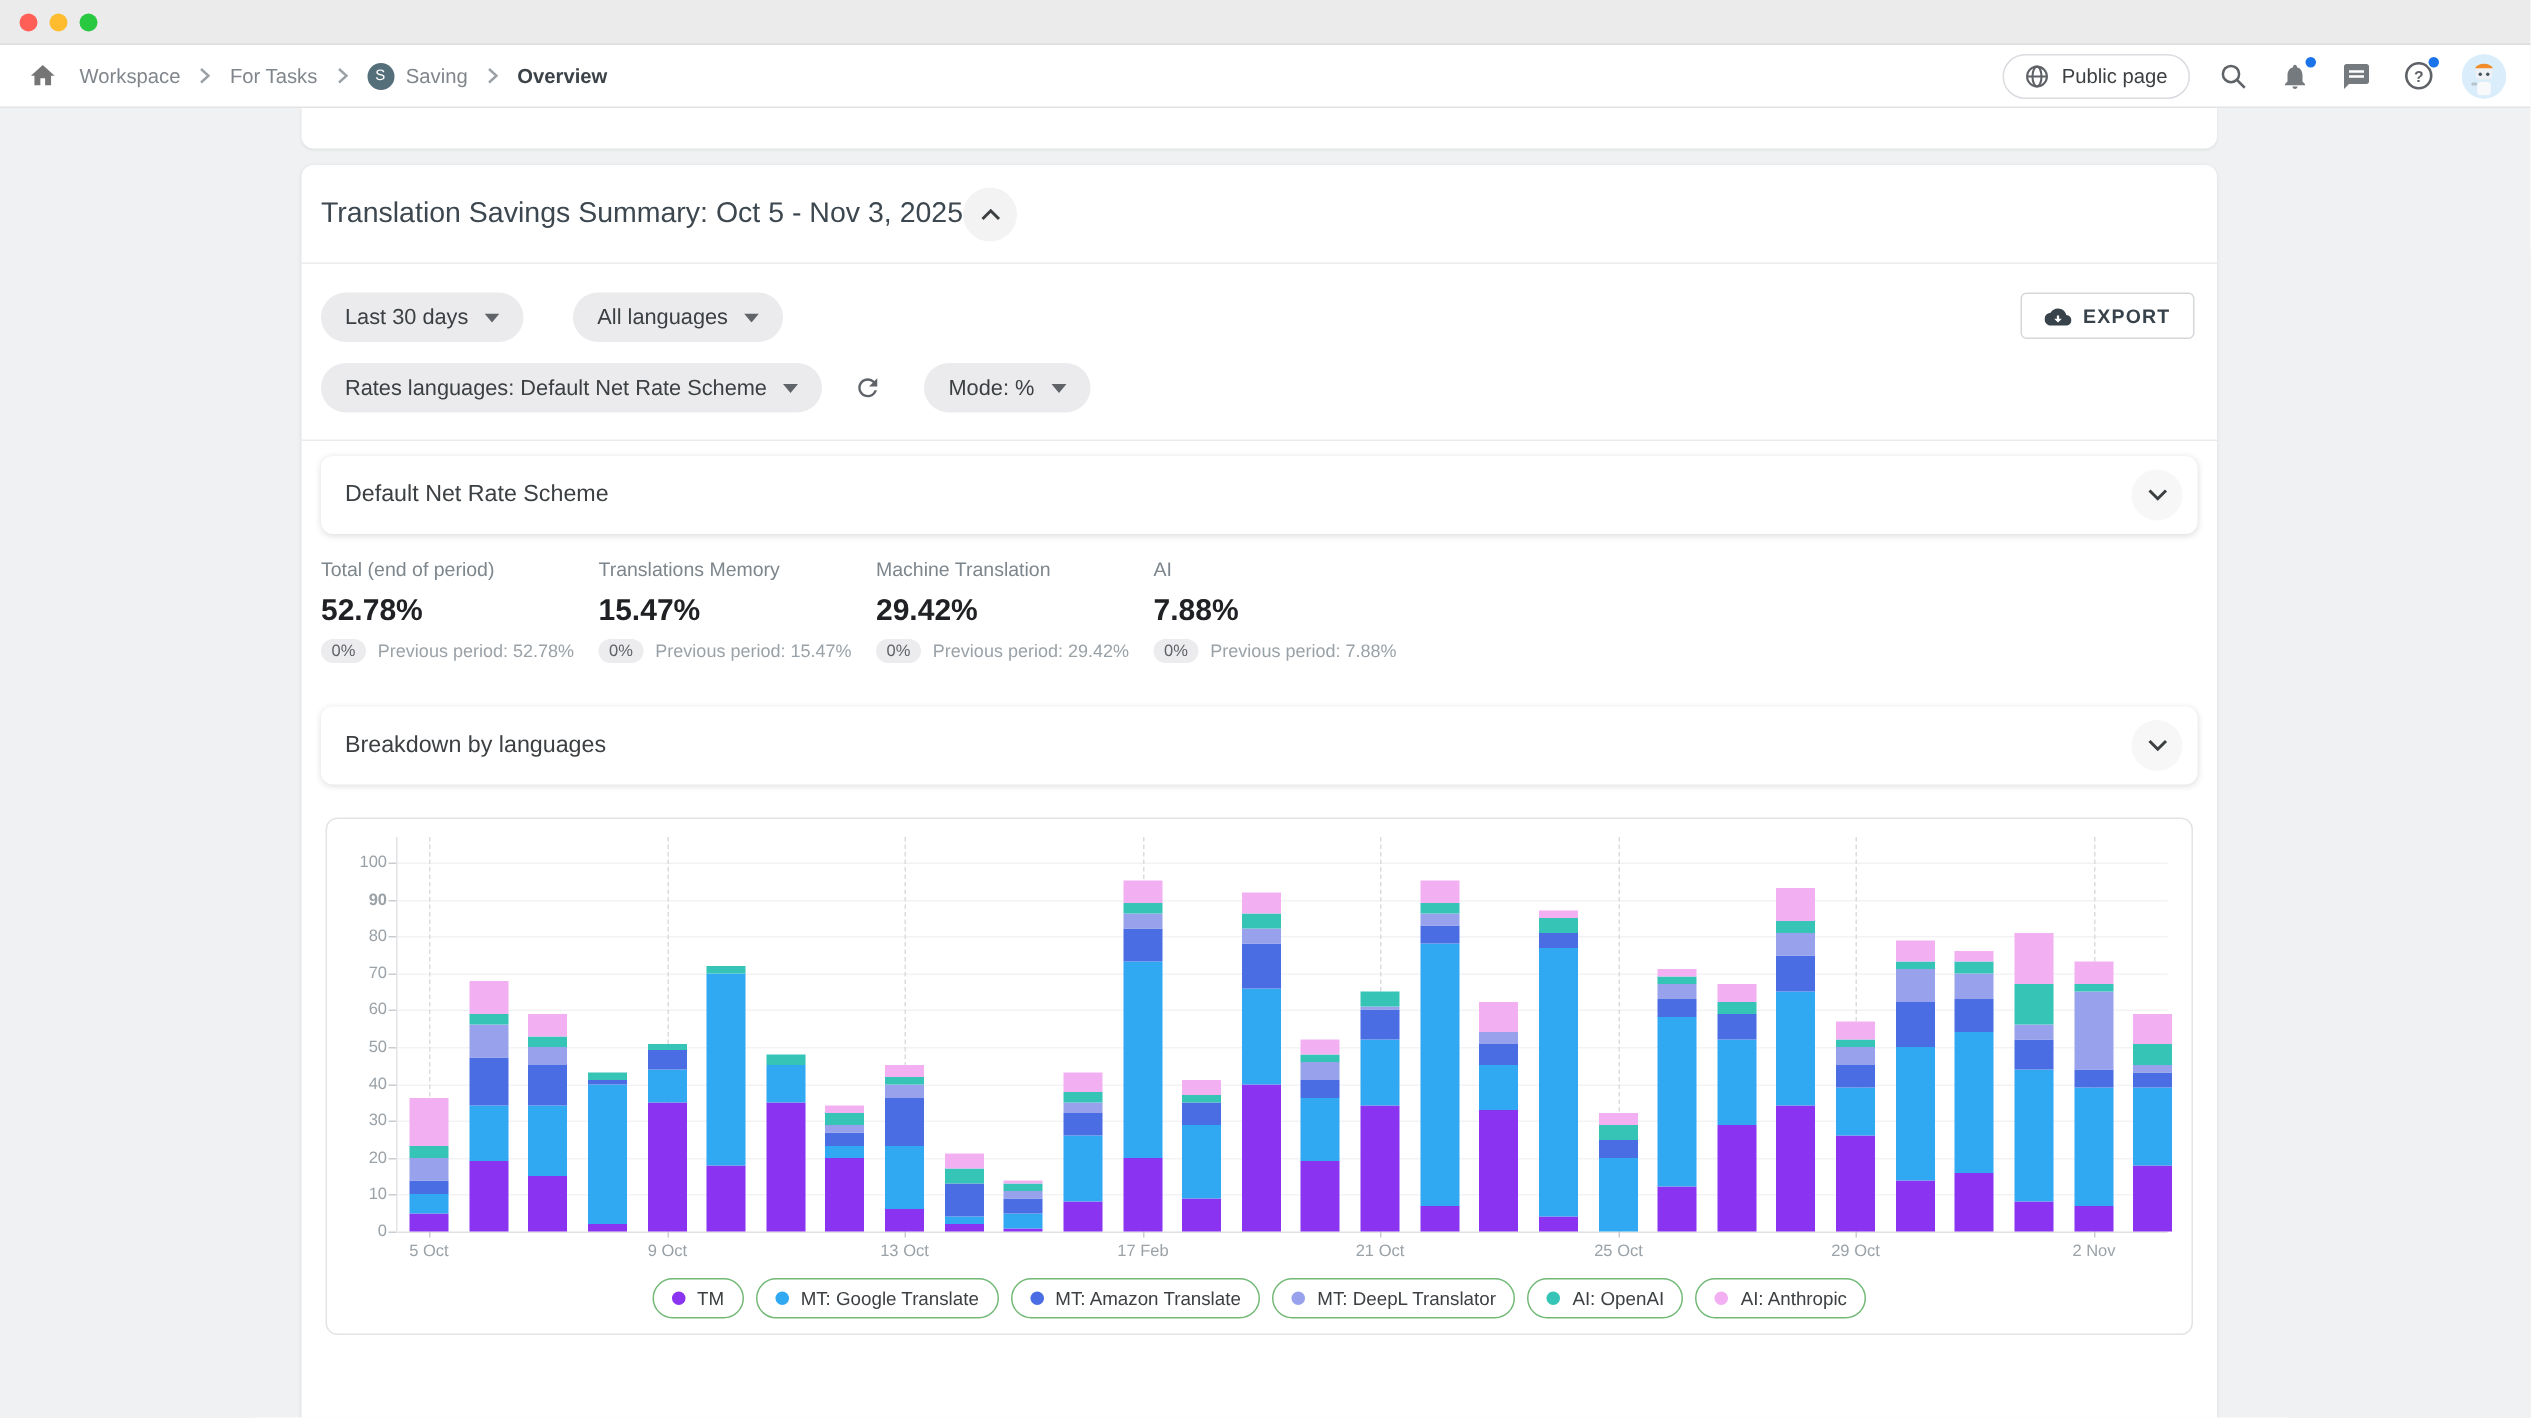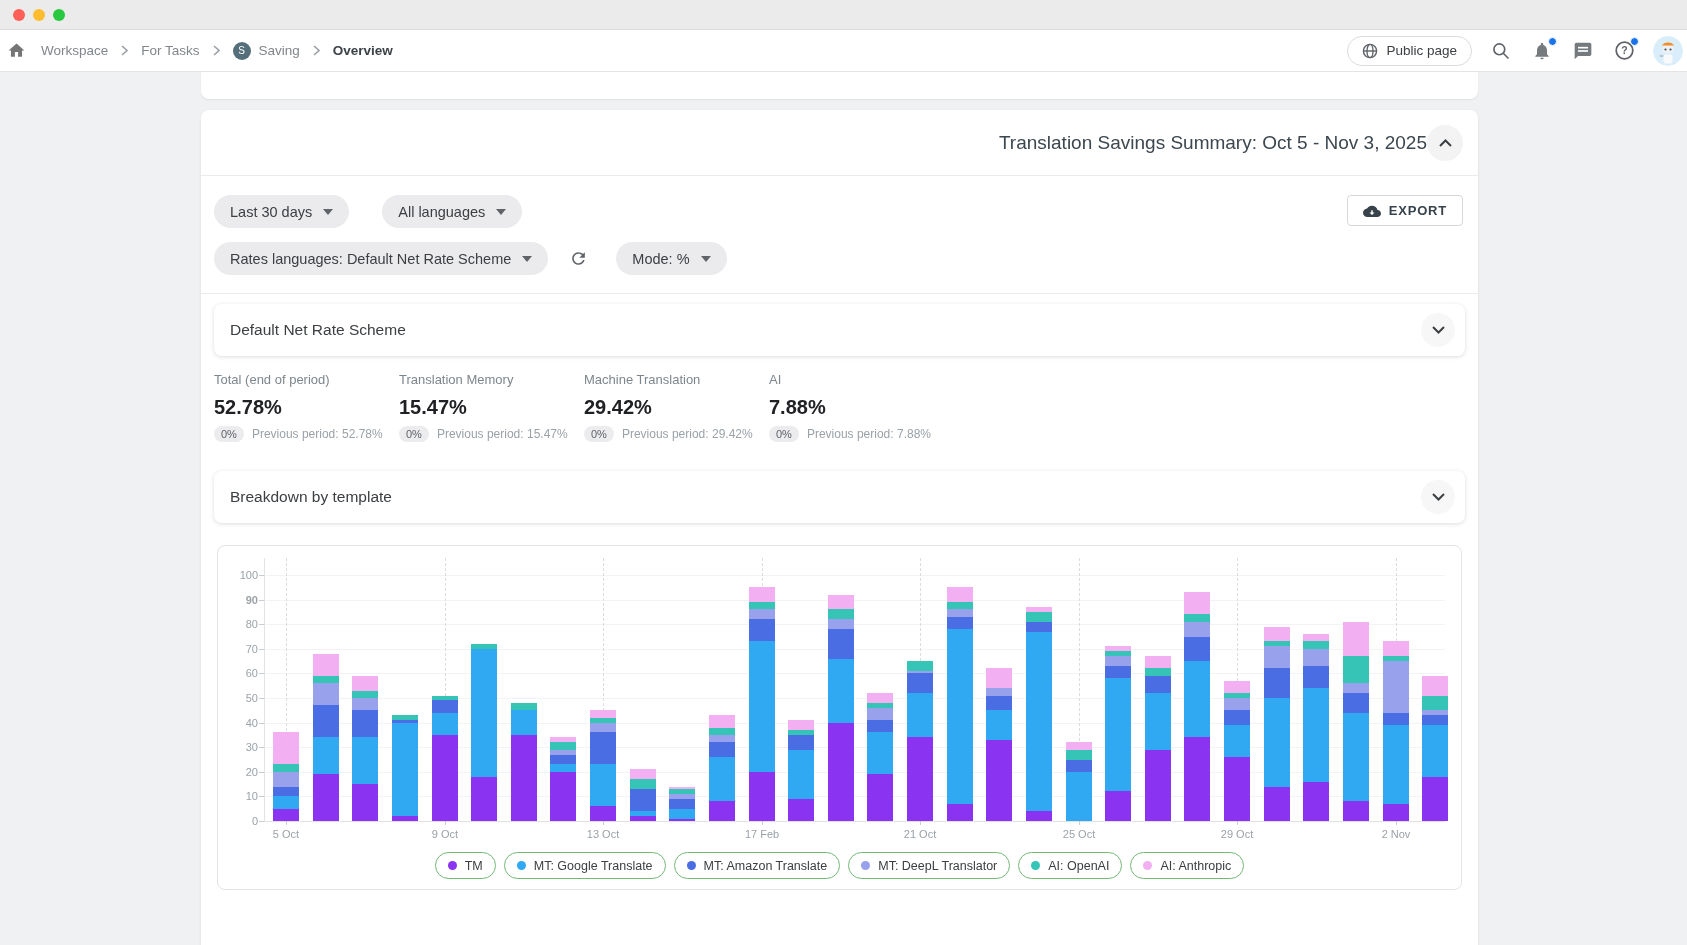--- a/index.html
+++ b/index.html
@@ -11,7 +11,7 @@
   .tl-dot { width:12px; height:12px; border-radius:50%; margin-right:8px; }
 
   
-  .navbar { height:42px; background:#fff; border-bottom:1px solid #e4e4e4; display:flex; align-items:center; padding:0 4px; }
+  .navbar { height:42px; background:#fff; border-bottom:1px solid #e4e4e4; display:flex; align-items:center; padding:0 16px; }
   .crumbs { display:flex; align-items:center; gap:13px; font-size:13.5px; color:#80868b; }
   .crumb { cursor:default; }
   .crumb.current { color:#3b4248; font-weight:bold; }

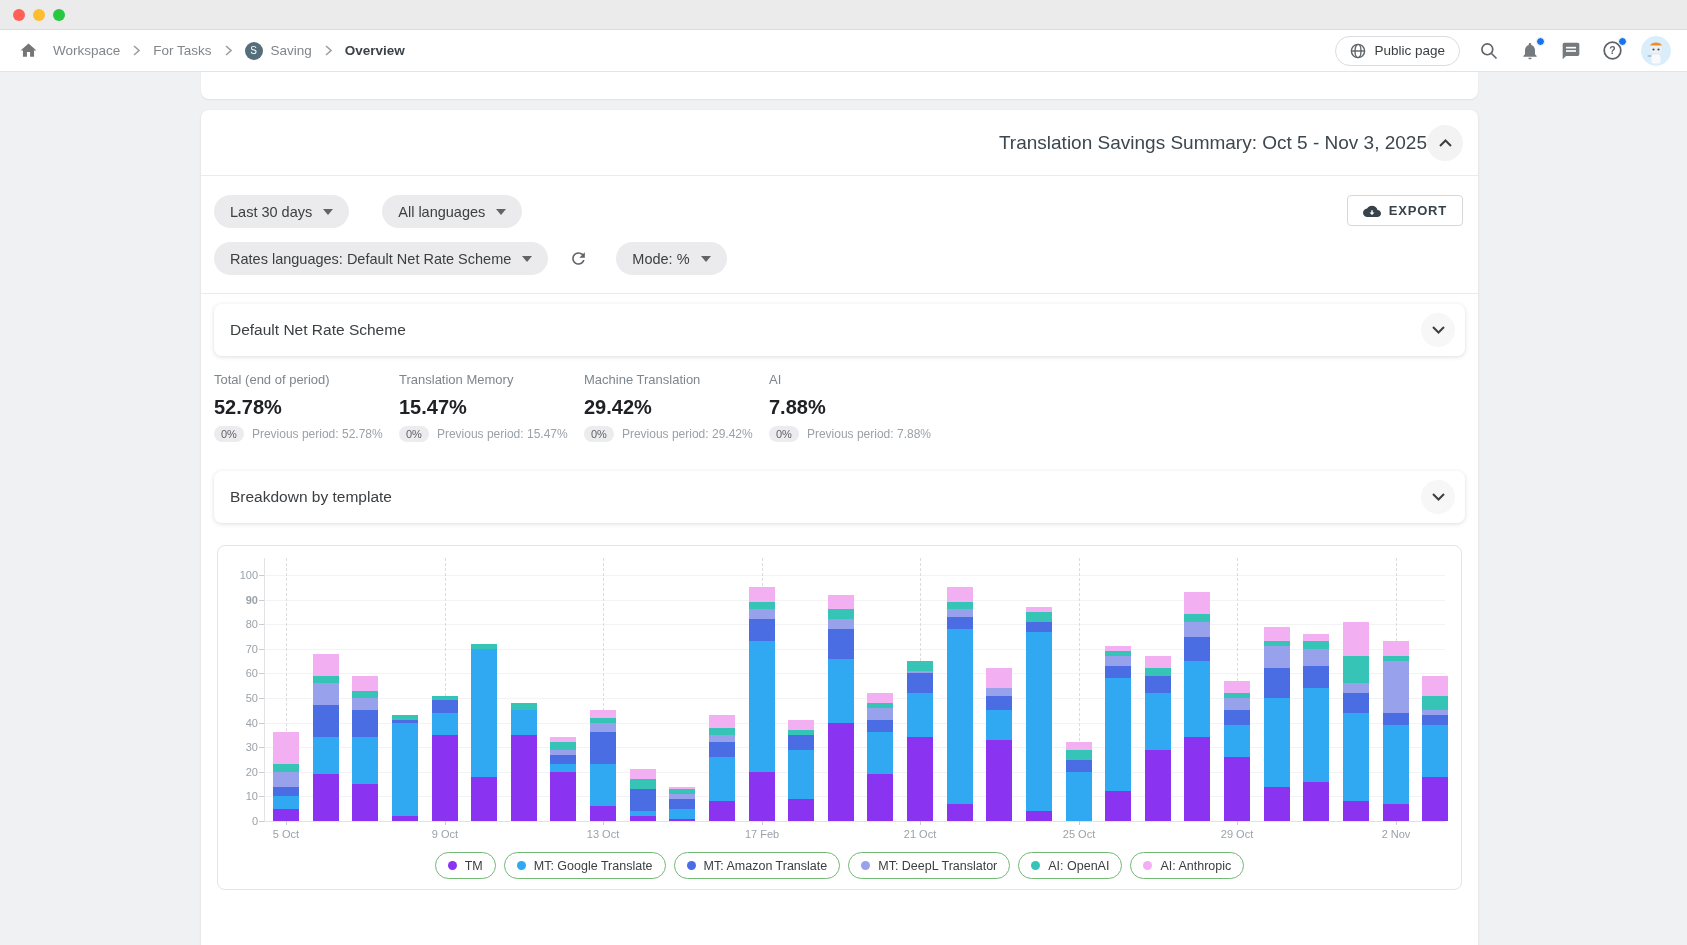--- a/index.html
+++ b/index.html
@@ -29,7 +29,7 @@
   .card-strip { height:27px; background:#fff; border-radius:0 0 8px 8px; box-shadow:0 1px 2px rgba(0,0,0,.07); }
   .main-card { margin-top:11px; background:#fff; border-radius:8px; box-shadow:0 1px 3px rgba(0,0,0,.09); height:920px; overflow:hidden; }
 
-  .card-header { height:66px; display:flex; align-items:center; justify-content:flex-end; padding:0 15px 0 13px; border-bottom:1px solid #ebebeb; }
+  .card-header { height:66px; display:flex; align-items:center; justify-content:flex-start; padding:0 15px 0 13px; border-bottom:1px solid #ebebeb; }
   .card-title { font-size:19px; color:#3c474f; }
   .round-btn { width:36px; height:36px; border-radius:50%; background:#f3f3f3; border:none; display:flex; align-items:center; justify-content:center; cursor:pointer; }
   .round-btn.small { width:34px; height:34px; background:#f7f7f7; }

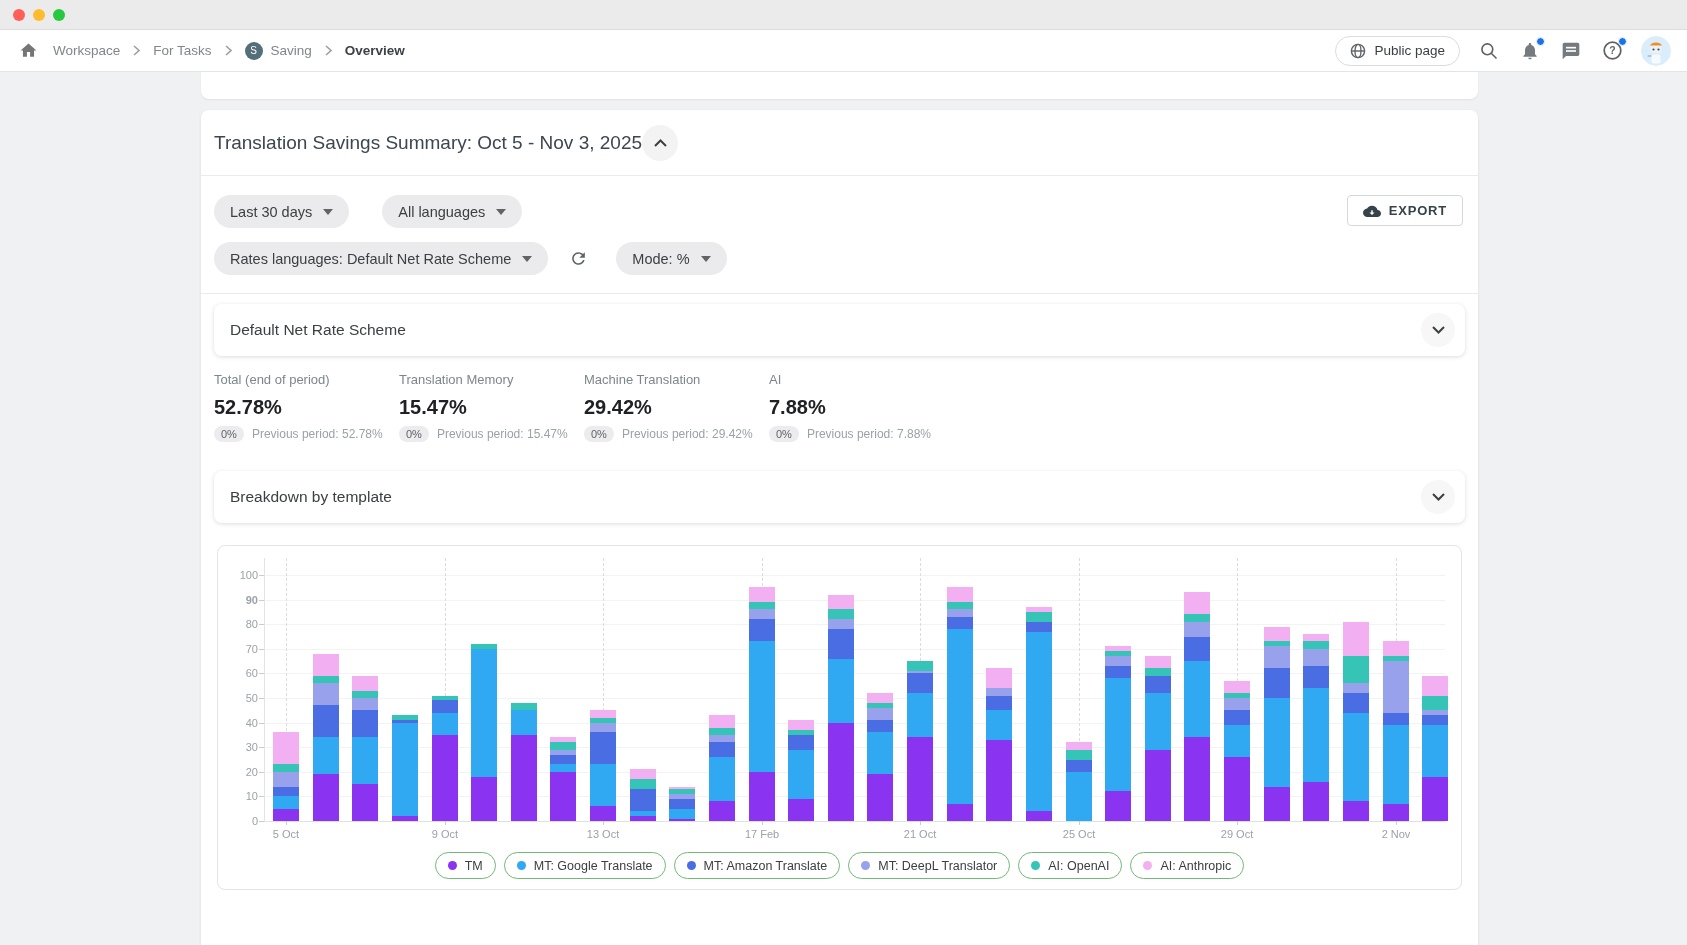--- a/index.html
+++ b/index.html
@@ -230,7 +230,7 @@
             </div>
           </div>
           <div class="stat-col">
-            <div class="stat-label">Translation Memory</div>
+            <div class="stat-label">Translations Memory</div>
             <div class="stat-value">15.47%</div>
             <div class="stat-sub">
               <span class="stat-delta">0%</span>

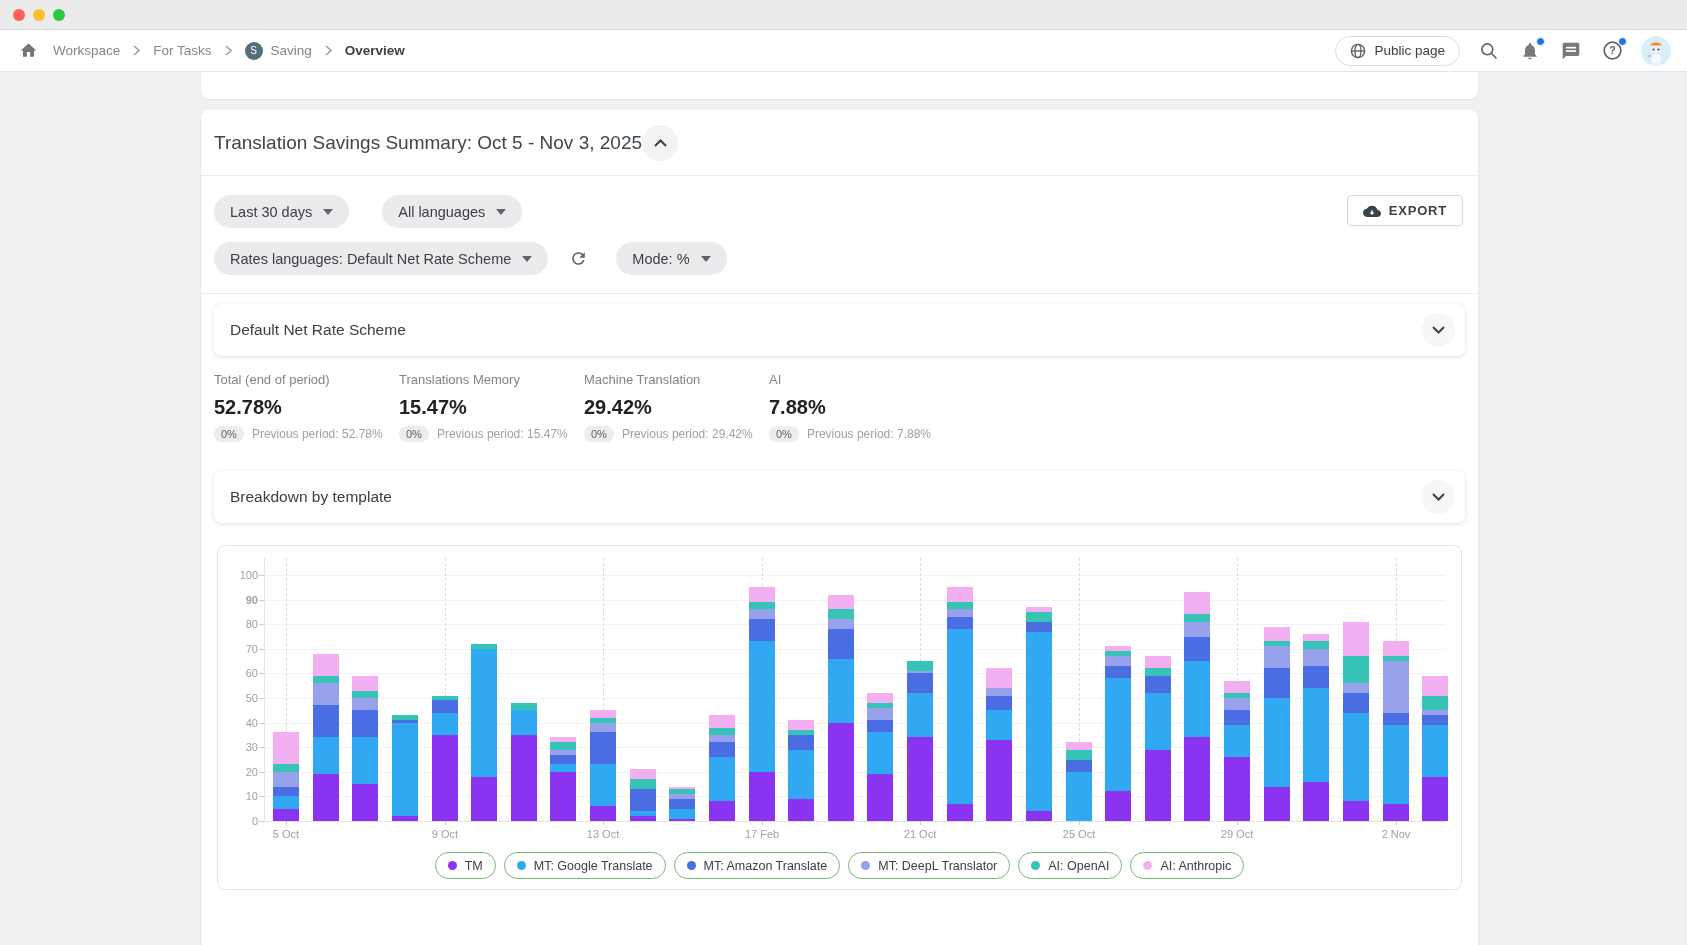--- a/index.html
+++ b/index.html
@@ -256,7 +256,7 @@
         </div>
 
       <div class="panel breakdown">
-        <span>Breakdown by template</span>
+        <span>Breakdown by languages</span>
         <button class="round-btn small">
           <svg width="13" height="8" viewBox="0 0 13 8">
               <polyline points="1,1 6.5,6.5 12,1" fill="none" stroke="#3c4043" stroke-width="2"></polyline>

